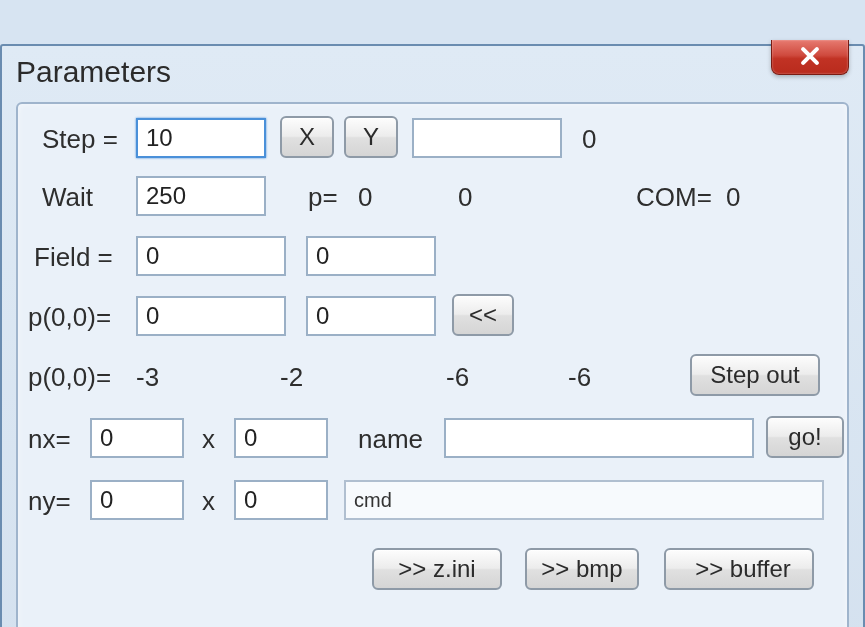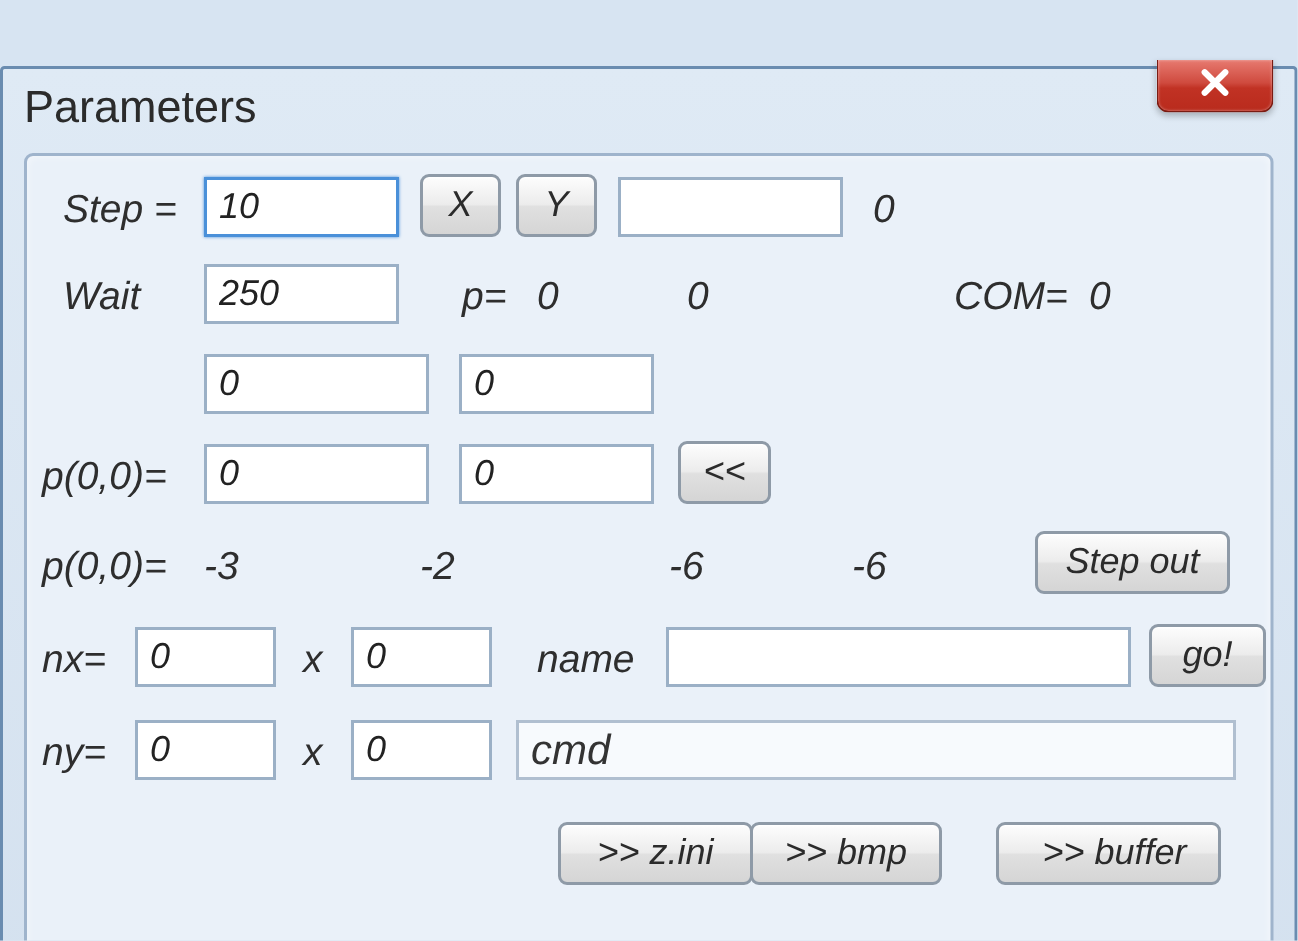--- a/index.html
+++ b/index.html
@@ -61,7 +61,7 @@
     background: #eaf1f9;
     box-shadow: inset 0 0 6px rgba(255,255,255,0.6);
   }
-  .abs { position: absolute; font-style: italic; }
+  .abs { position: absolute; }
   .lbl { font-size: 26px; color: #2e2e2e; white-space: nowrap; }
   .txt {
     height: 40px;

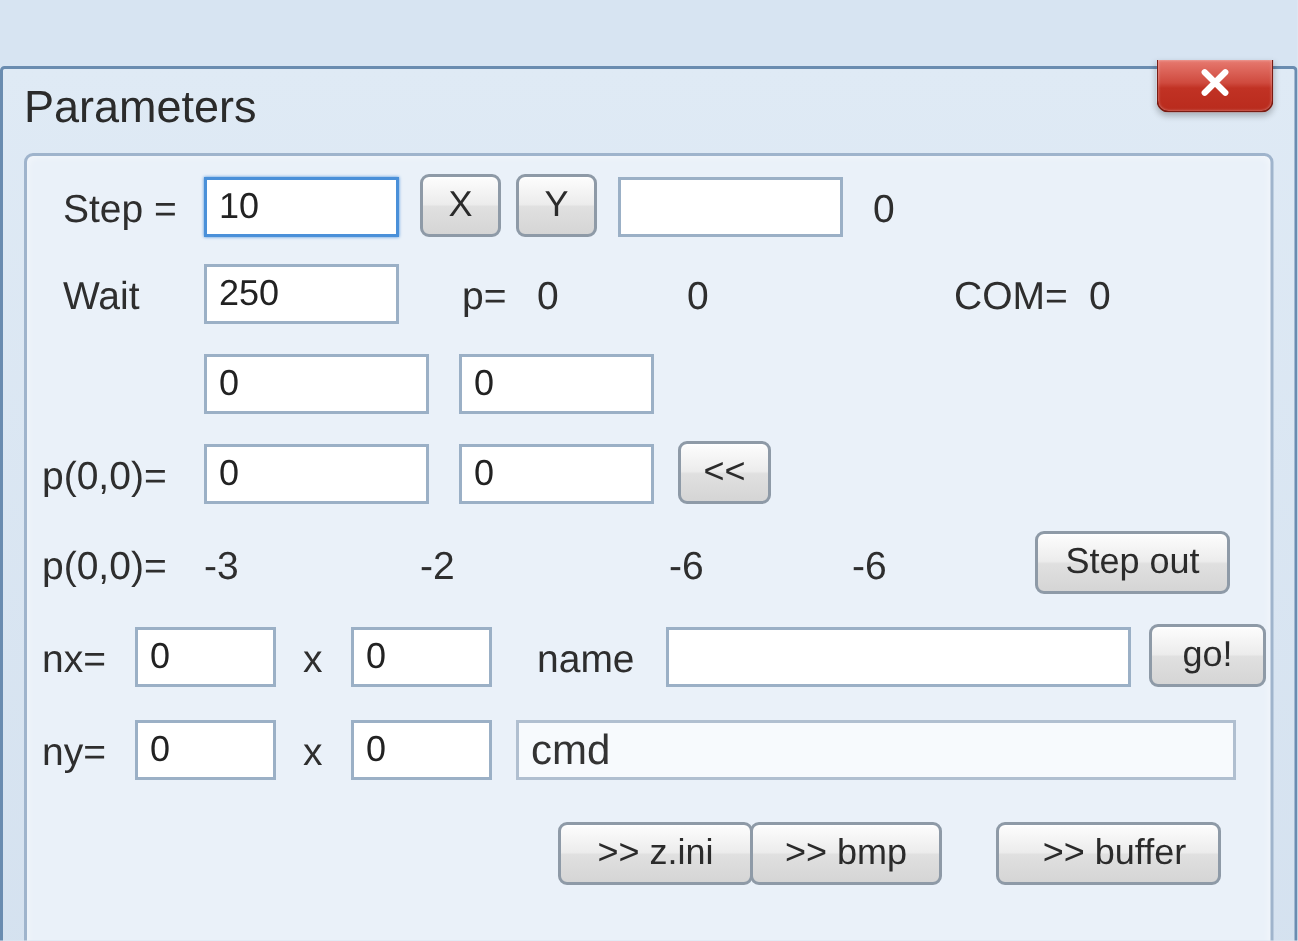--- a/index.html
+++ b/index.html
@@ -134,6 +134,7 @@
     <span class="abs lbl" style="left:618px; top:78px;">COM=</span>
     <span class="abs lbl" style="left:708px; top:78px;">0</span>
 
+    <span class="abs lbl" style="left:16px; top:138px;">Field =</span>
     <input class="abs txt" style="left: 118px; top: 132px; width: 150px;" value="0">
     <input class="abs txt" style="left: 288px; top: 132px; width: 130px;" value="0">
 

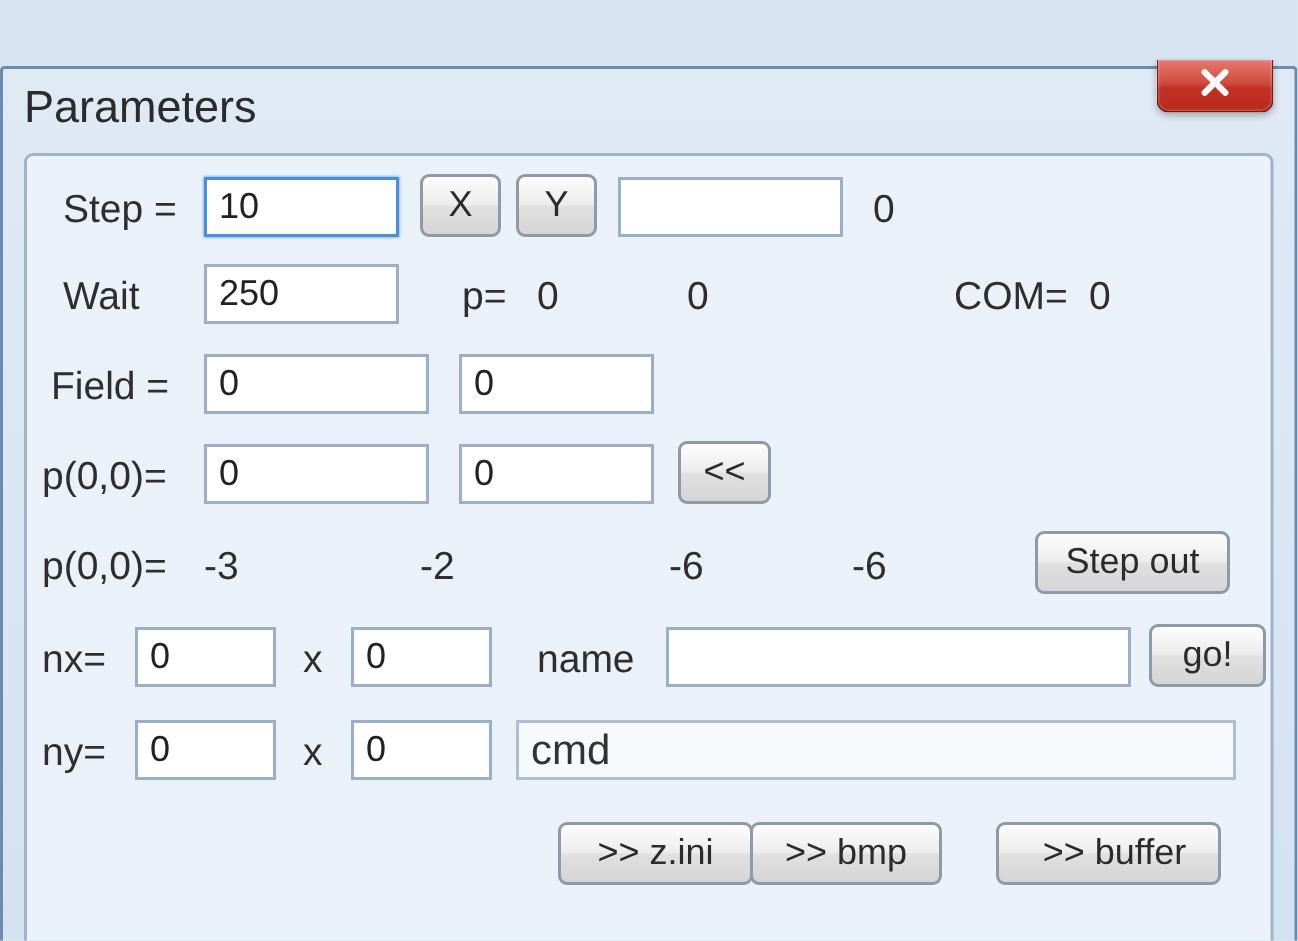--- a/index.html
+++ b/index.html
@@ -95,7 +95,7 @@
     background: #f7fafd;
     box-sizing: border-box;
     padding: 2px 8px;
-    font-size: 28px;
+    font-size: 20px;
     color: #333;
     display: flex;
     align-items: center;

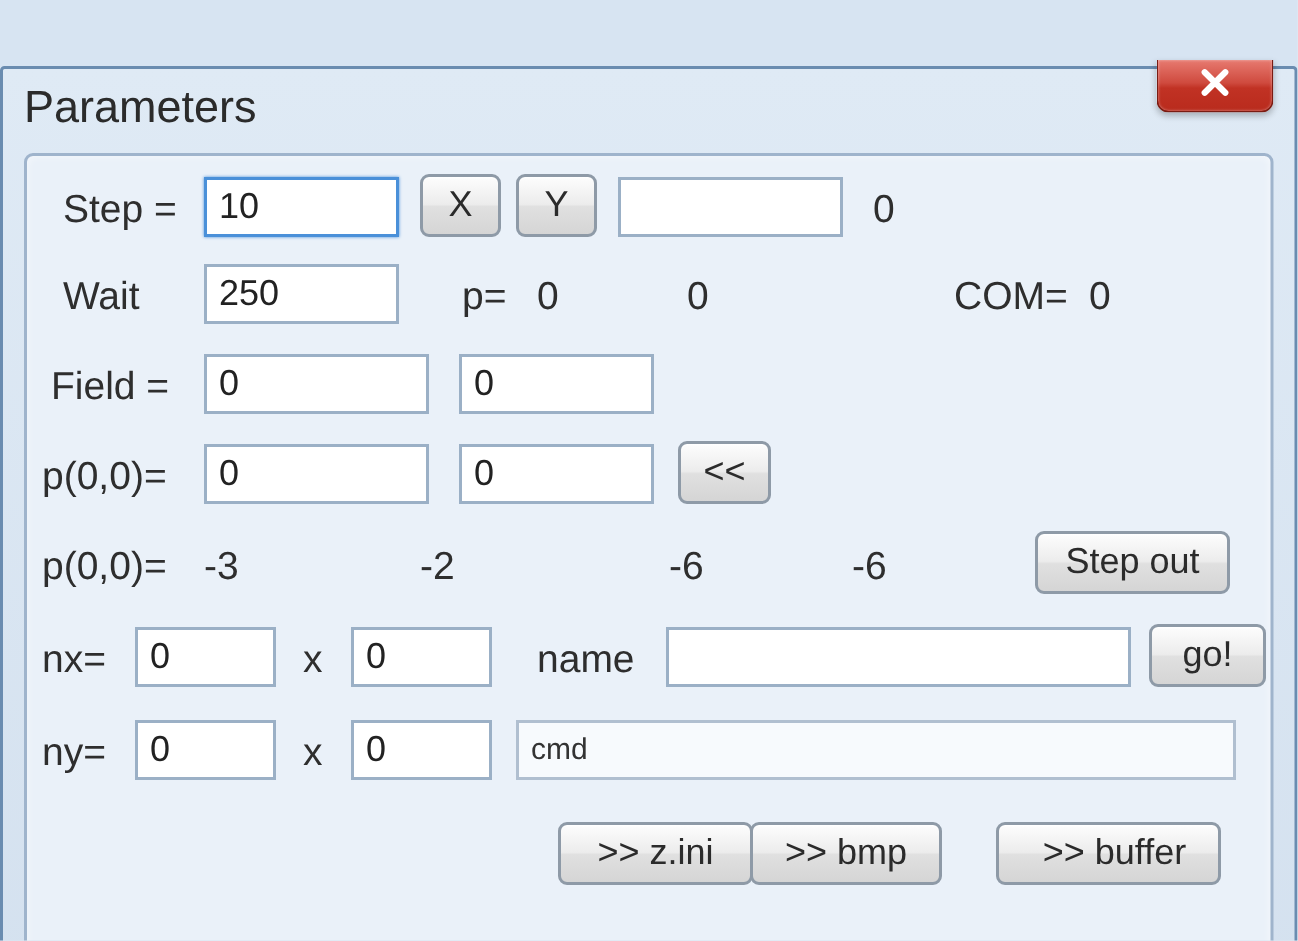--- a/index.html
+++ b/index.html
@@ -165,7 +165,7 @@
     <div class="abs ro" style="left:326px; top:376px; width:480px;">cmd</div>
 
     <button class="abs btn" style="left:354px; top:444px; width:130px;">&gt;&gt; z.ini</button>
-    <button class="abs btn" style="left:482px; top:444px; width:128px;">&gt;&gt; bmp</button>
+    <button class="abs btn" style="left:507px; top:444px; width:114px;">&gt;&gt; bmp</button>
     <button class="abs btn" style="left:646px; top:444px; width:150px;padding-left:20px;">&gt;&gt; buffer</button>
 
   </div>

